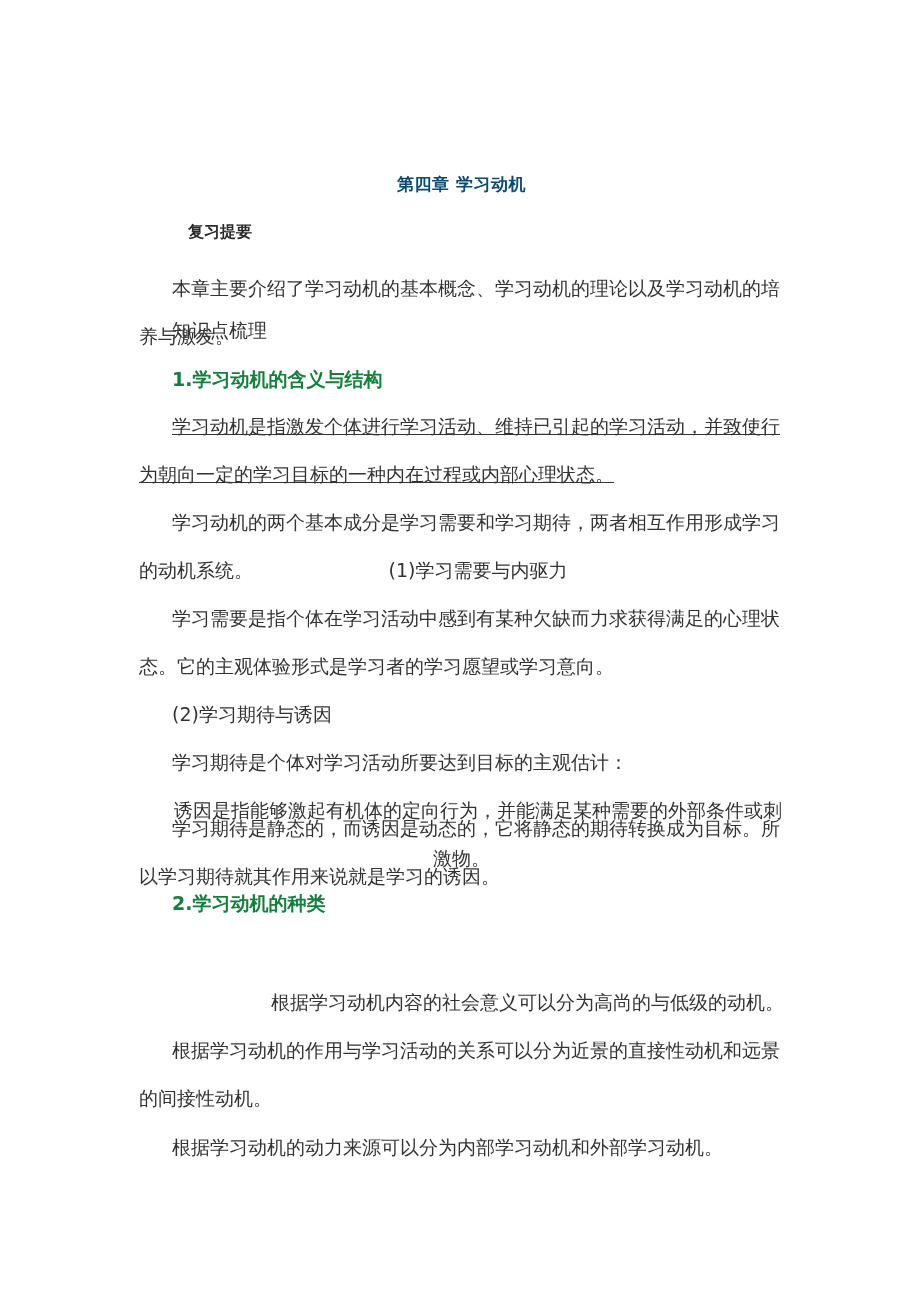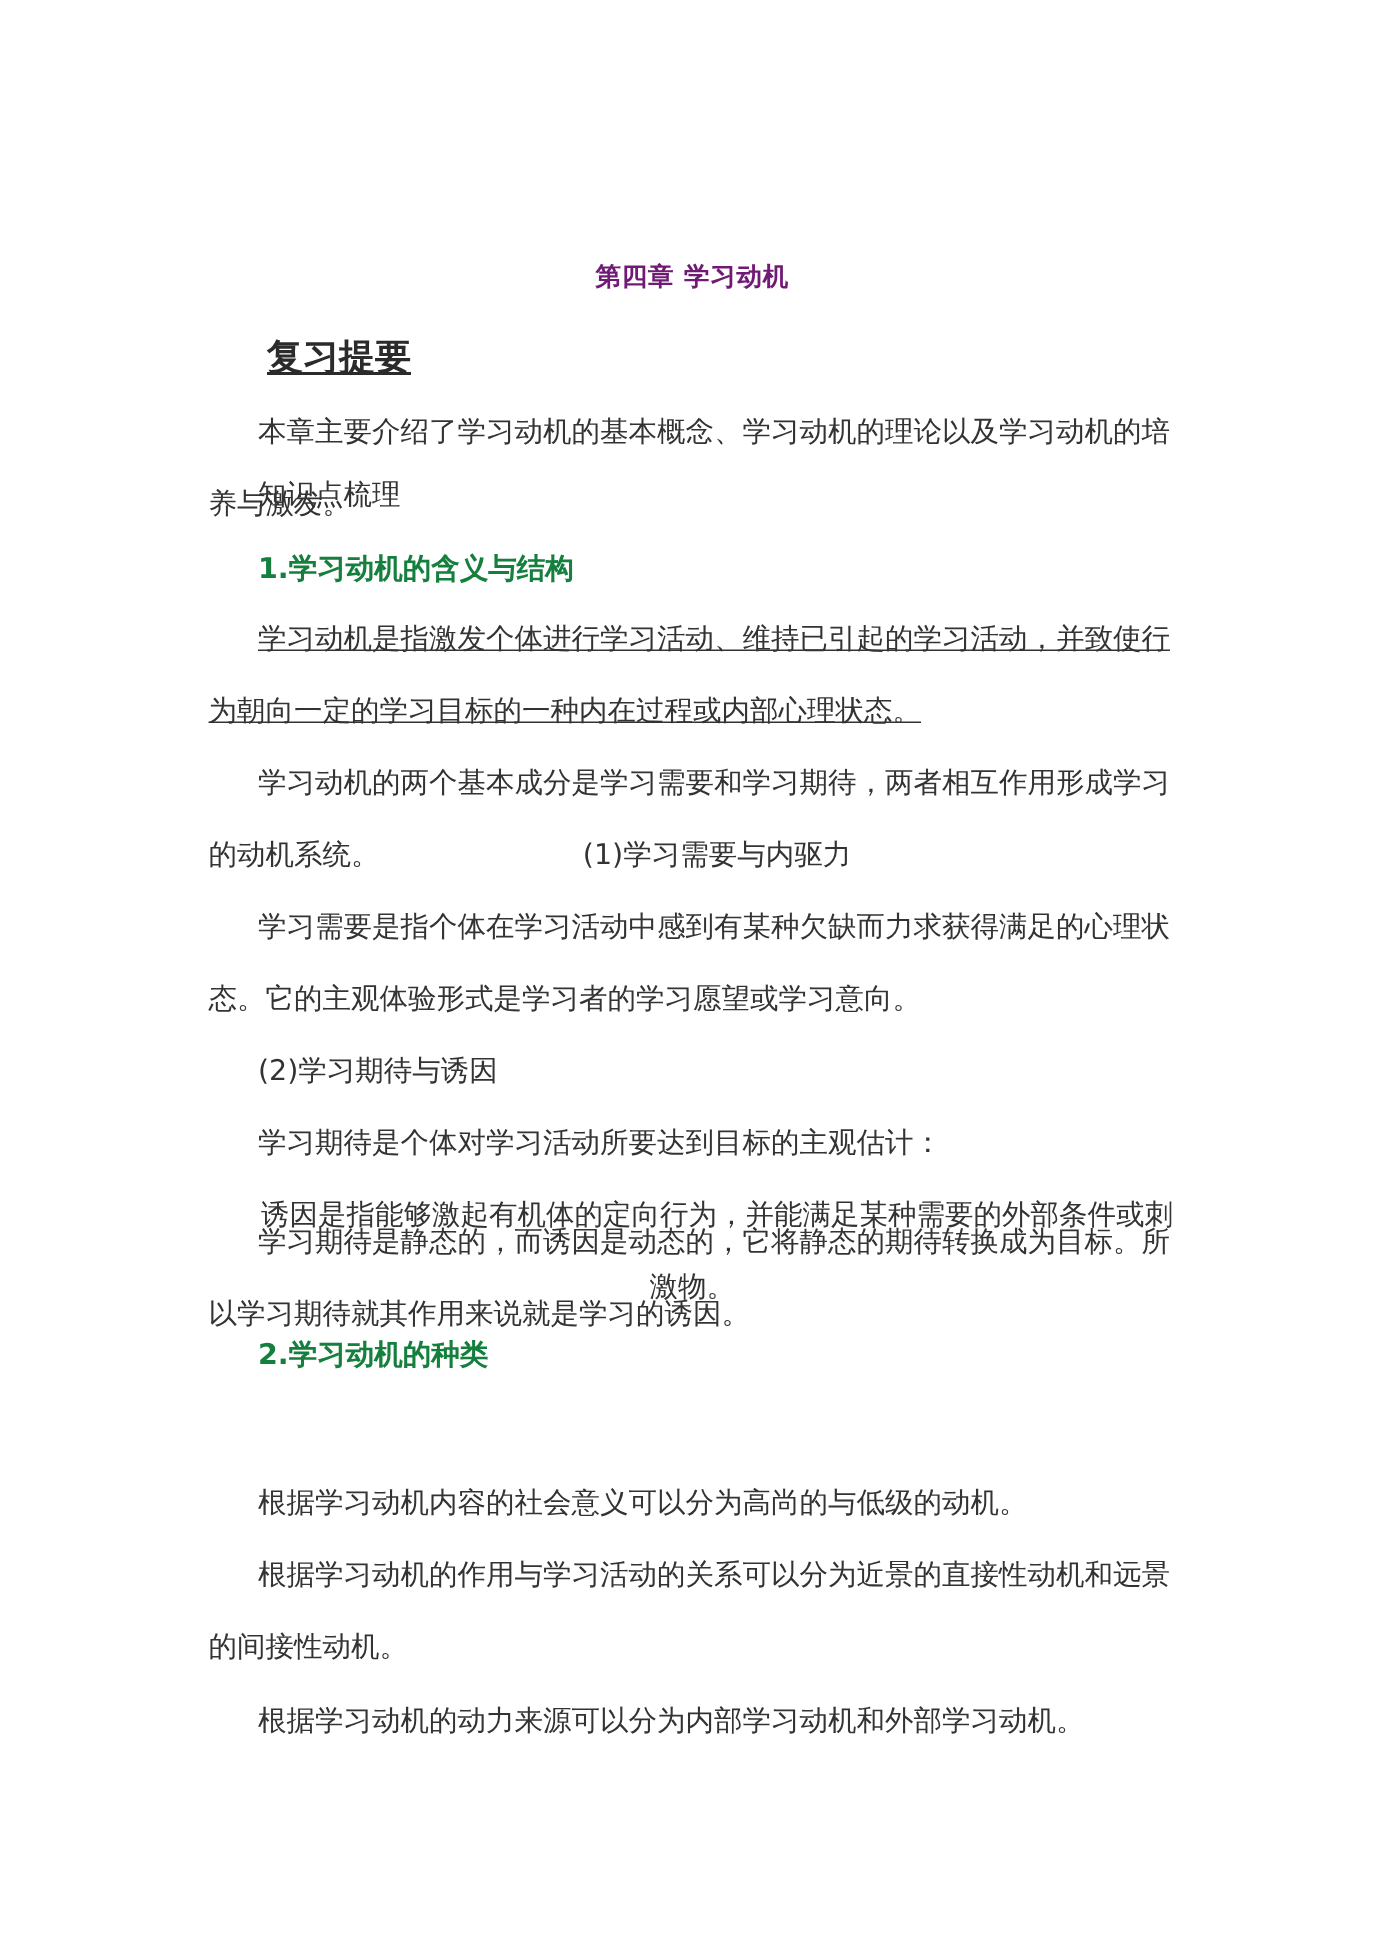--- a/index.html
+++ b/index.html
@@ -29,7 +29,7 @@
       text-align: center;
       font-size: 17px;
       font-weight: bold;
-      color: #701a75;
+      color: #0c4a6e;
       letter-spacing: 0.5px;
     }
     .section-head {

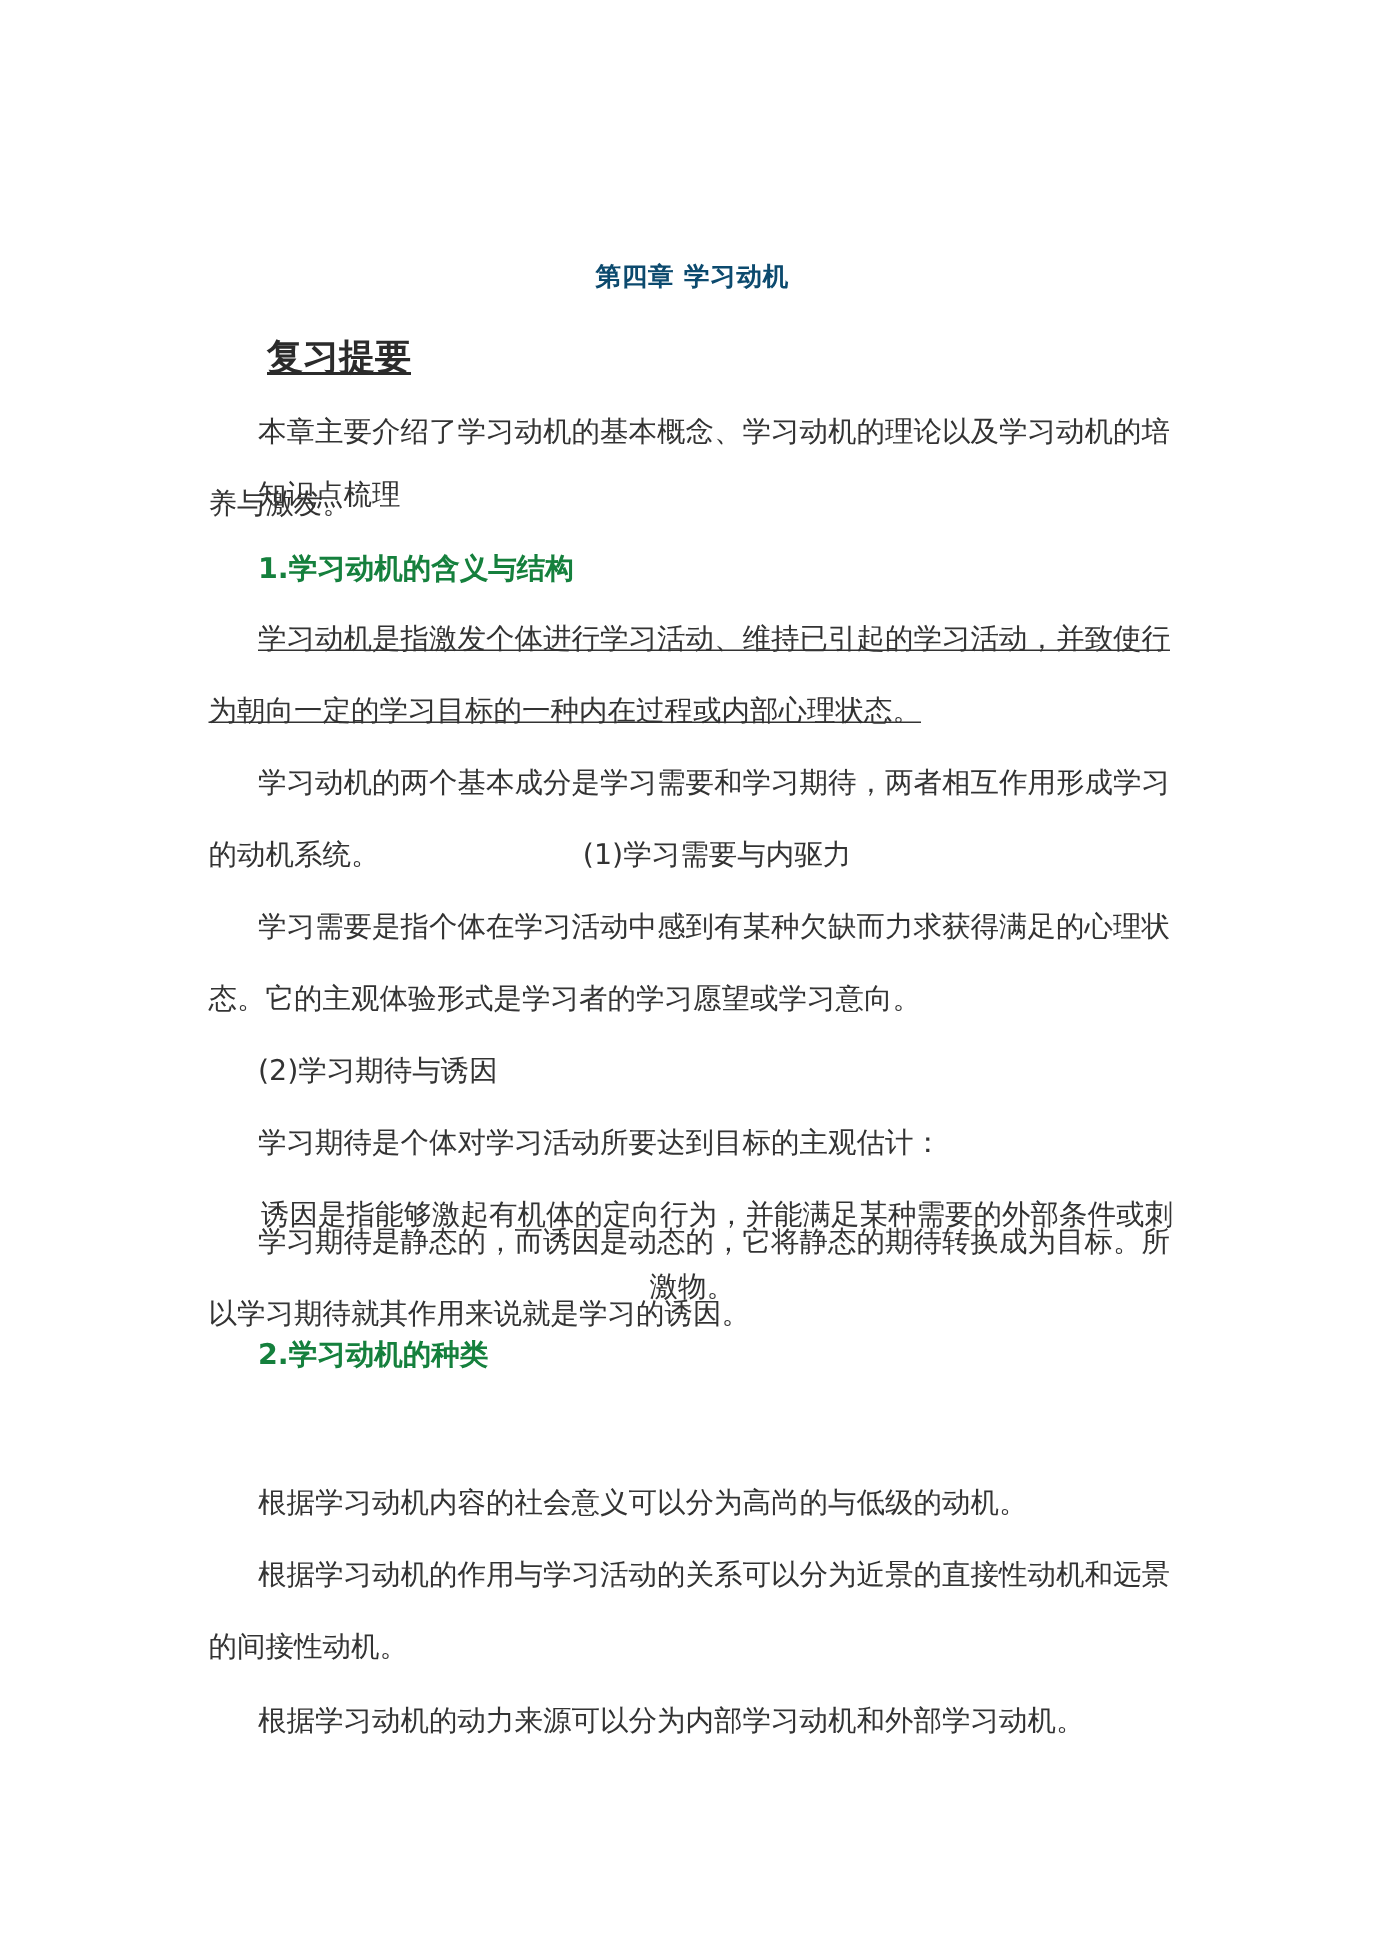--- a/index.html
+++ b/index.html
@@ -34,12 +34,11 @@
     }
     .section-head {
       position: absolute;
-      left: 39px;
+      left: 49px;
       top: 222px;
-      font-size: 24px;
+      font-size: 16px;
       font-weight: bold;
       color: #2b2b2b;
-      text-decoration: underline;
     }
     .para {
       position: absolute;

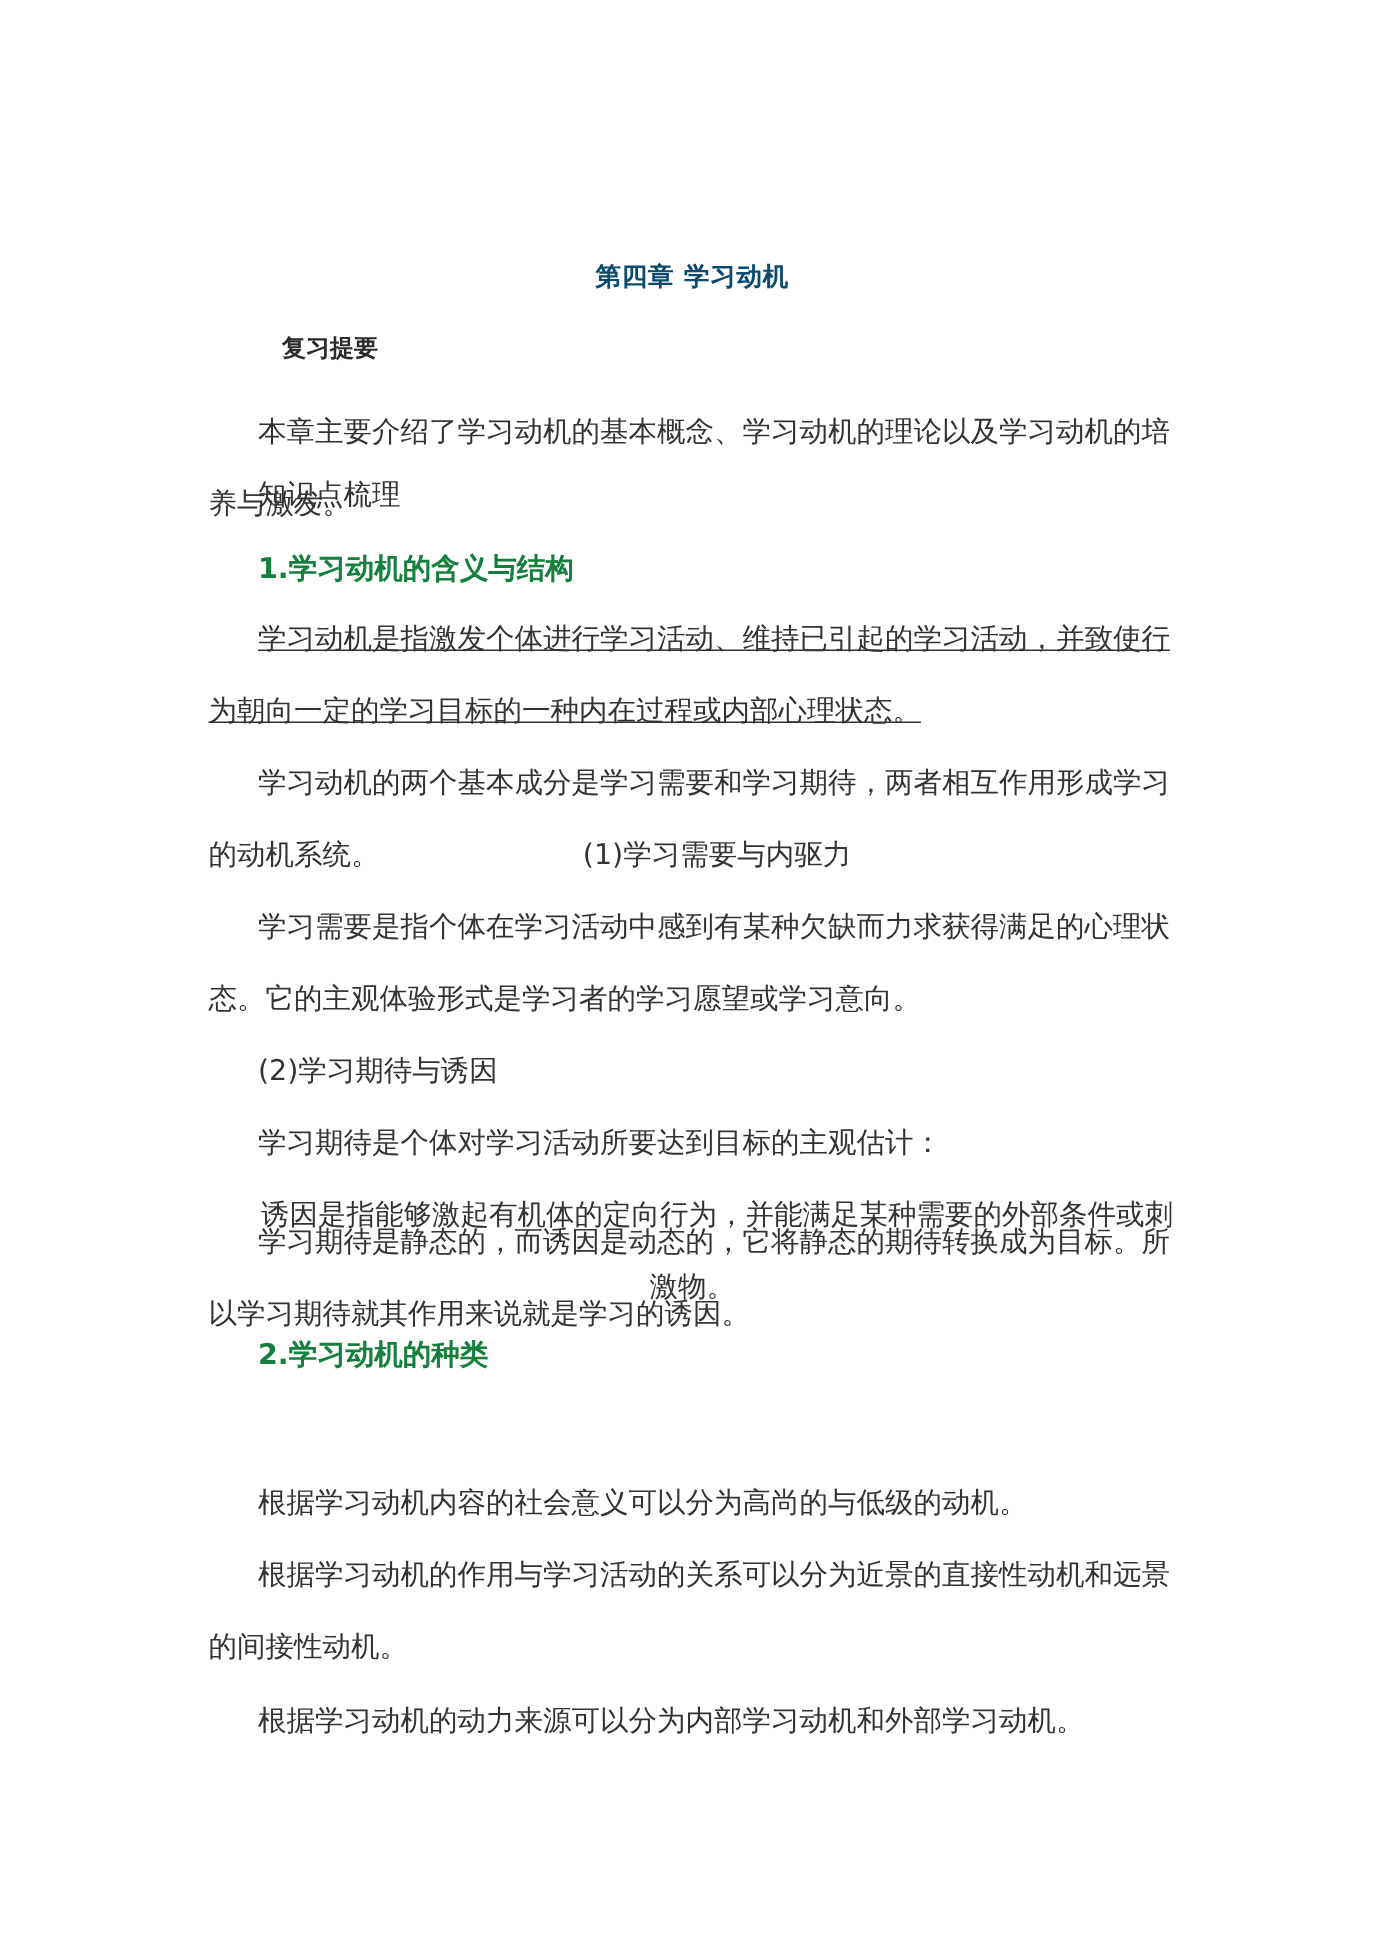--- a/index.html
+++ b/index.html
@@ -75,7 +75,7 @@
   <div class="para" style="top:786px;text-align:center;">诱因是指能够激起有机体的定向行为，并能满足某种需要的外部条件或刺激物。</div>
   <div class="para" style="top:804px;">学习期待是静态的，而诱因是动态的，它将静态的期待转换成为目标。所以学习期待就其作用来说就是学习的诱因。</div>
   <div class="para bold" style="top:879px;">2.学习动机的种类</div>
-  <div class="para" style="top:978px;">根据学习动机内容的社会意义可以分为高尚的与低级的动机。</div>
+  <div class="para" style="top:978px;text-align:right;">根据学习动机内容的社会意义可以分为高尚的与低级的动机。</div>
   <div class="para" style="top:1026px;">根据学习动机的作用与学习活动的关系可以分为近景的直接性动机和远景的间接性动机。</div>
   <div class="para" style="top:1123px;">根据学习动机的动力来源可以分为内部学习动机和外部学习动机。</div>
 </div>

